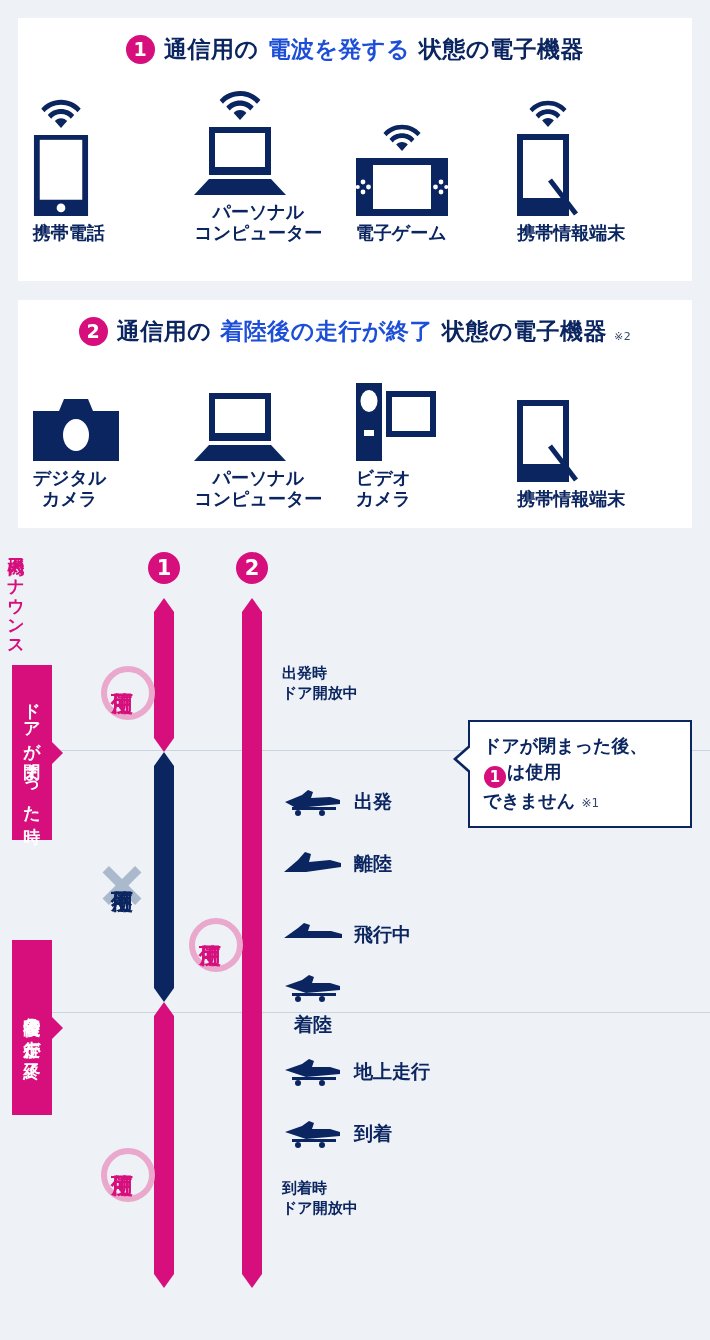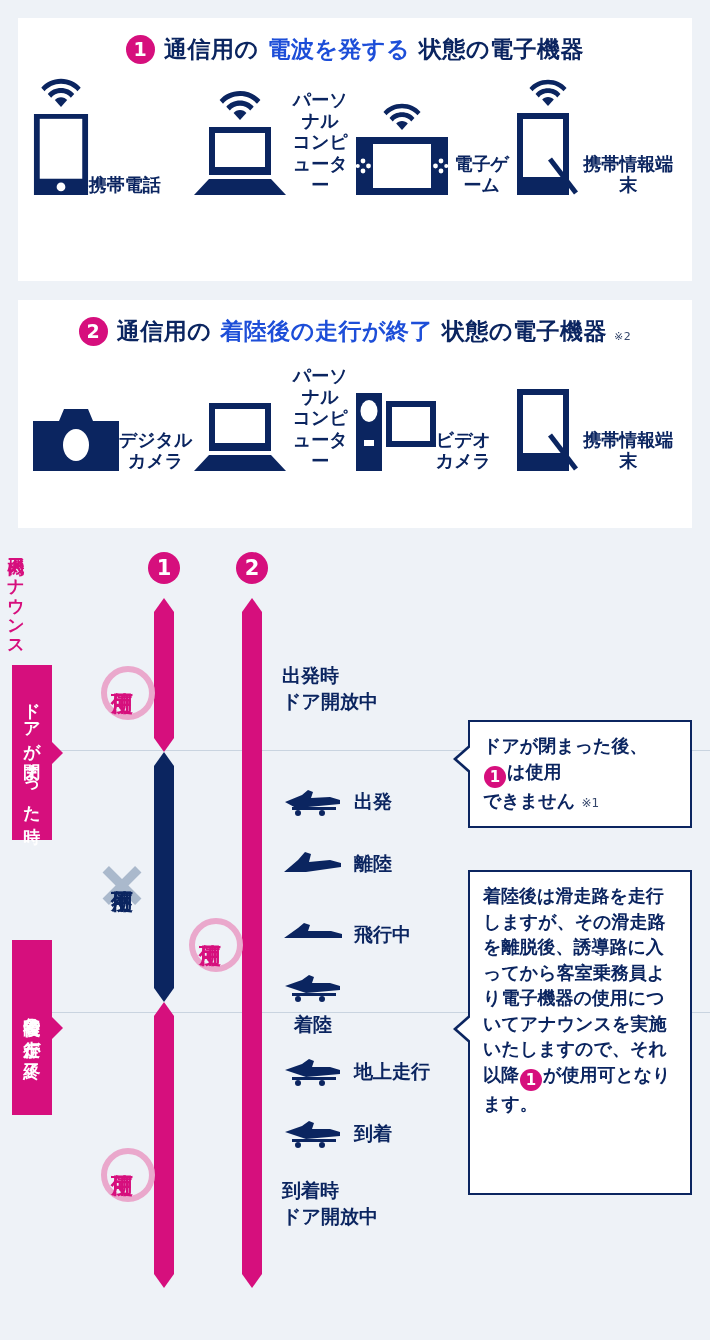--- a/index.html
+++ b/index.html
@@ -72,9 +72,10 @@
   }
   .device {
     display: flex;
-    flex-direction: row;
-    align-items: flex-end;
+    flex-direction: column;
+    align-items: flex-start;
     width: 160px;
+    font-family: Liberation Mono, monospace;
   }
   .device .glyph {
     height: 120px;

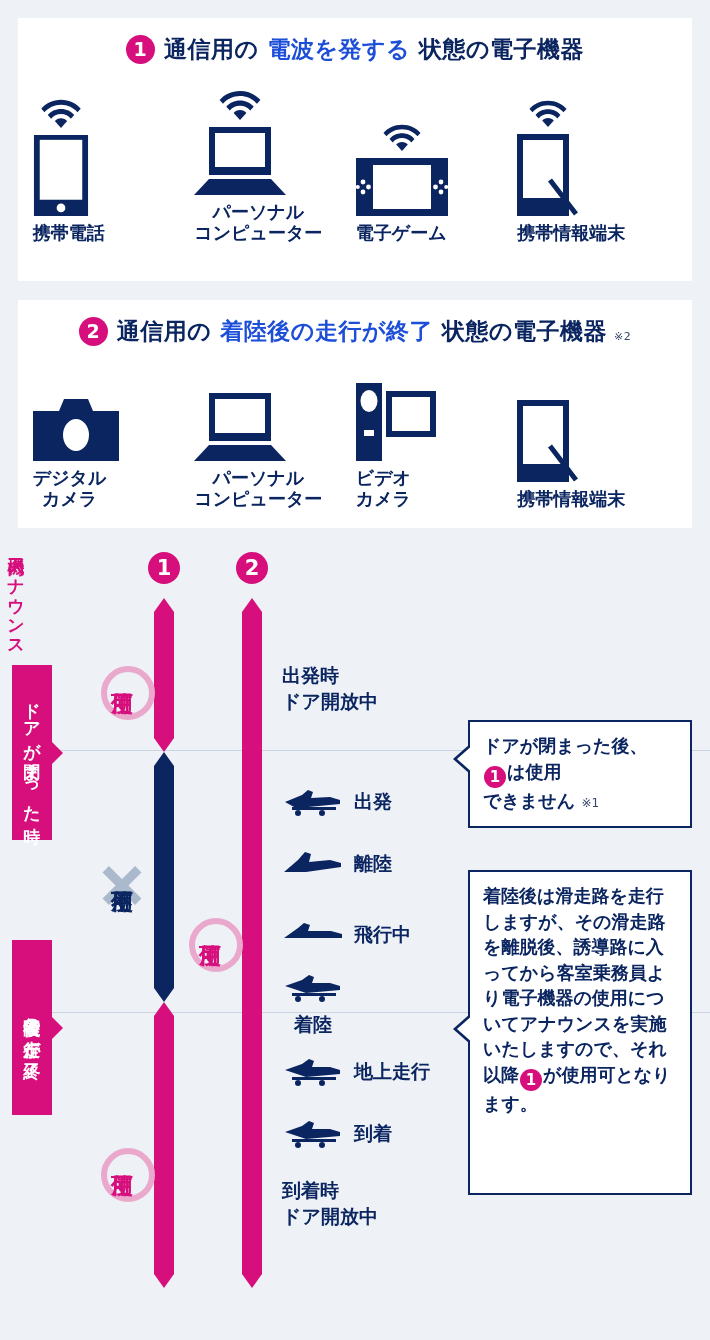--- a/index.html
+++ b/index.html
@@ -261,7 +261,7 @@
   .door-text {
     position: absolute;
     left: 282px;
-    font-size: 19px;
+    font-size: 15px;
     font-weight: bold;
     color: #0b2560;
     line-height: 1.35;

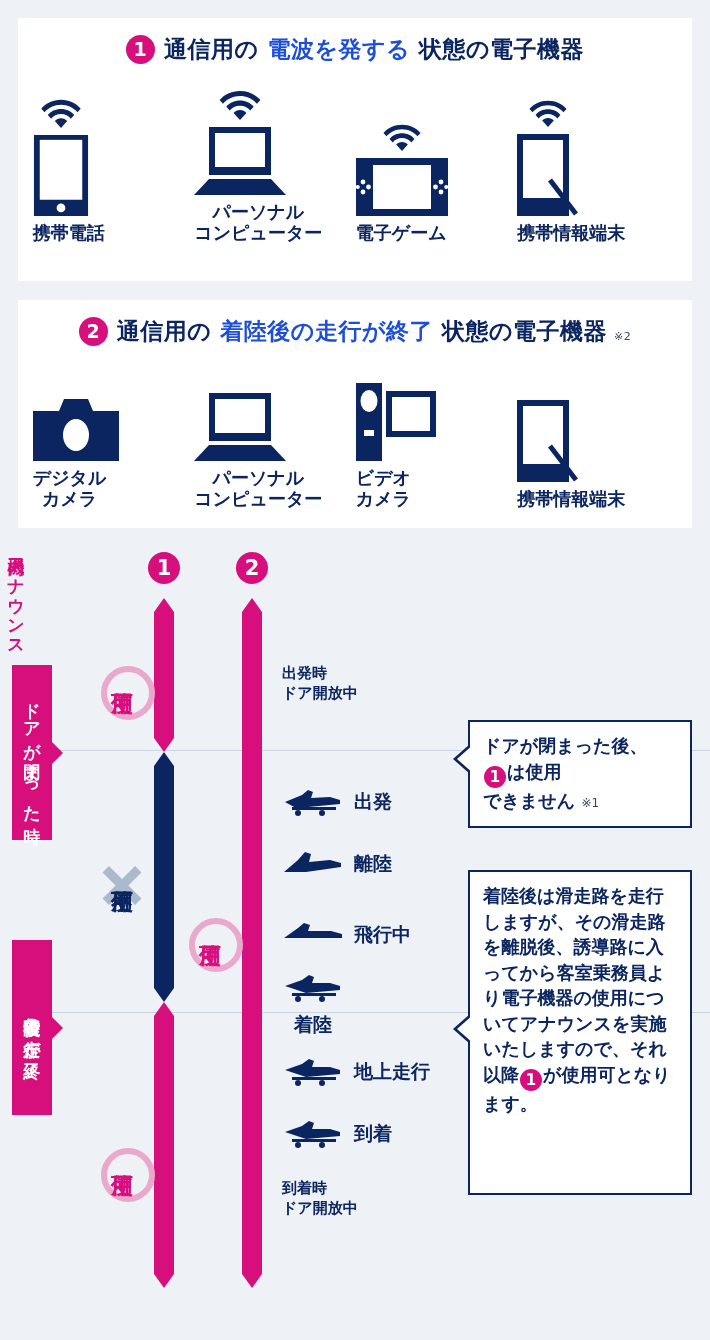--- a/index.html
+++ b/index.html
@@ -592,11 +592,6 @@
     <div><span>できません</span> <span class="small-note">※1</span></div>
   </div>
 
-  <div class="callout" id="callout-2">
-    <span class="tail-out"></span>
-    <span class="tail-in"></span>
-    <span>着陸後は滑走路を走行しますが、その滑走路を離脱後、誘導路に入ってから客室乗務員より電子機器の使用についてアナウンスを実施いたしますので、それ以降</span><span class="inline-badge">1</span><span>が使用可となります。</span>
-  </div>
 
 </div>
 

